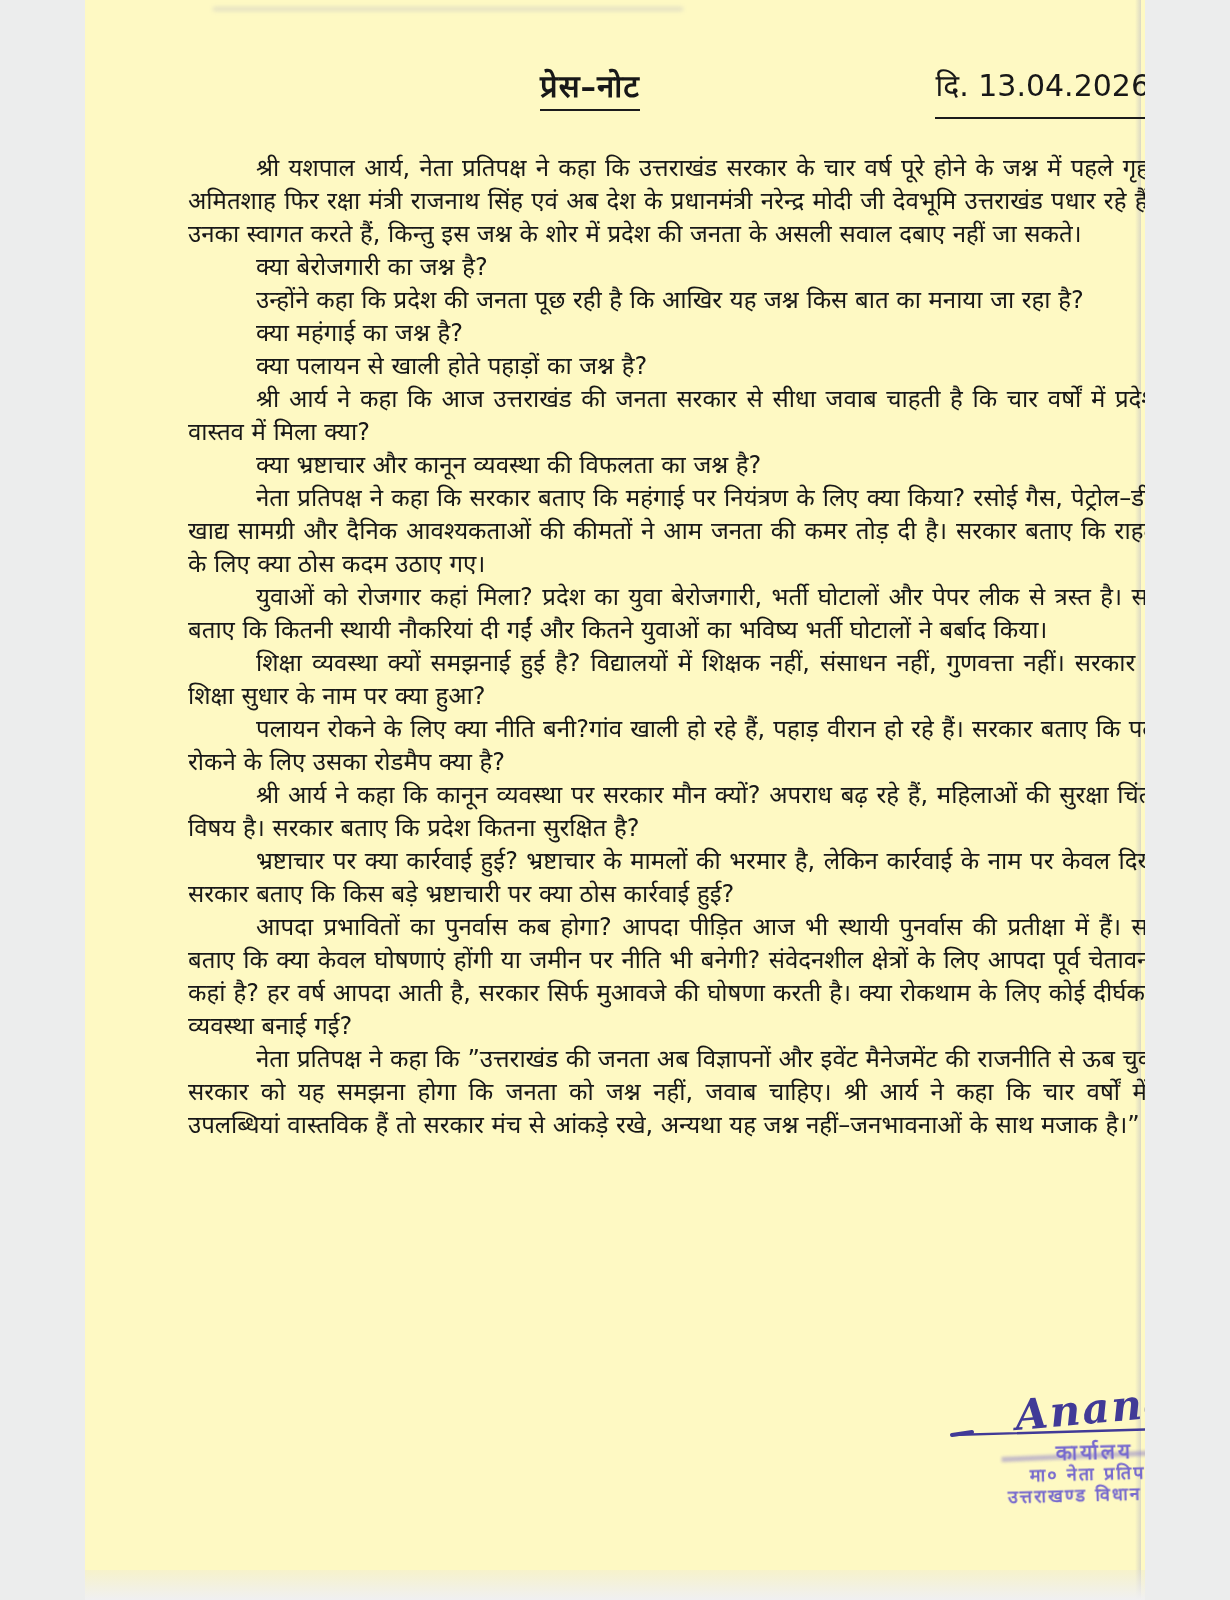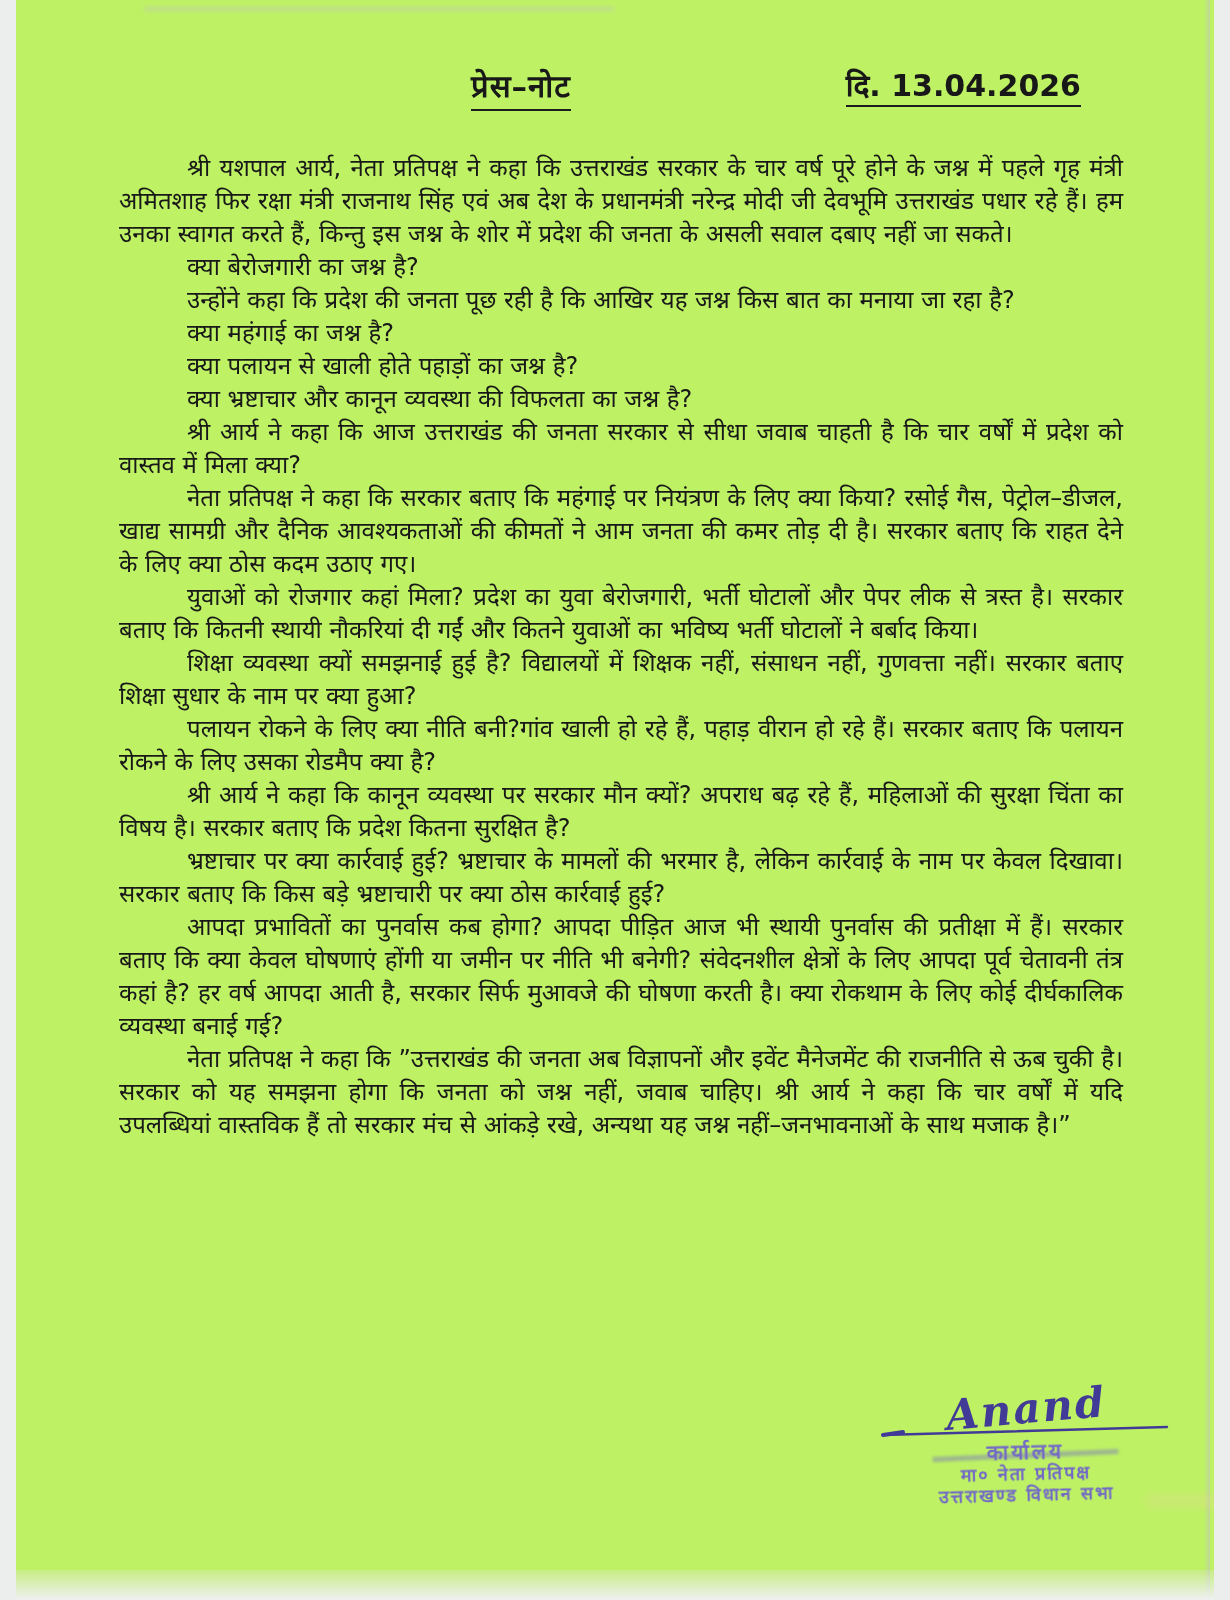--- a/index.html
+++ b/index.html
@@ -9,10 +9,10 @@
   }
   .page {
     position: relative;
-    width: 1198px;
+    width: 1060px;
     height: 1600px;
     margin: 0 auto;
-    background: #bef264;
+    background: #fef9c3;
     overflow: hidden;
     font-family: "DejaVu Sans", sans-serif;
     color: #181818;

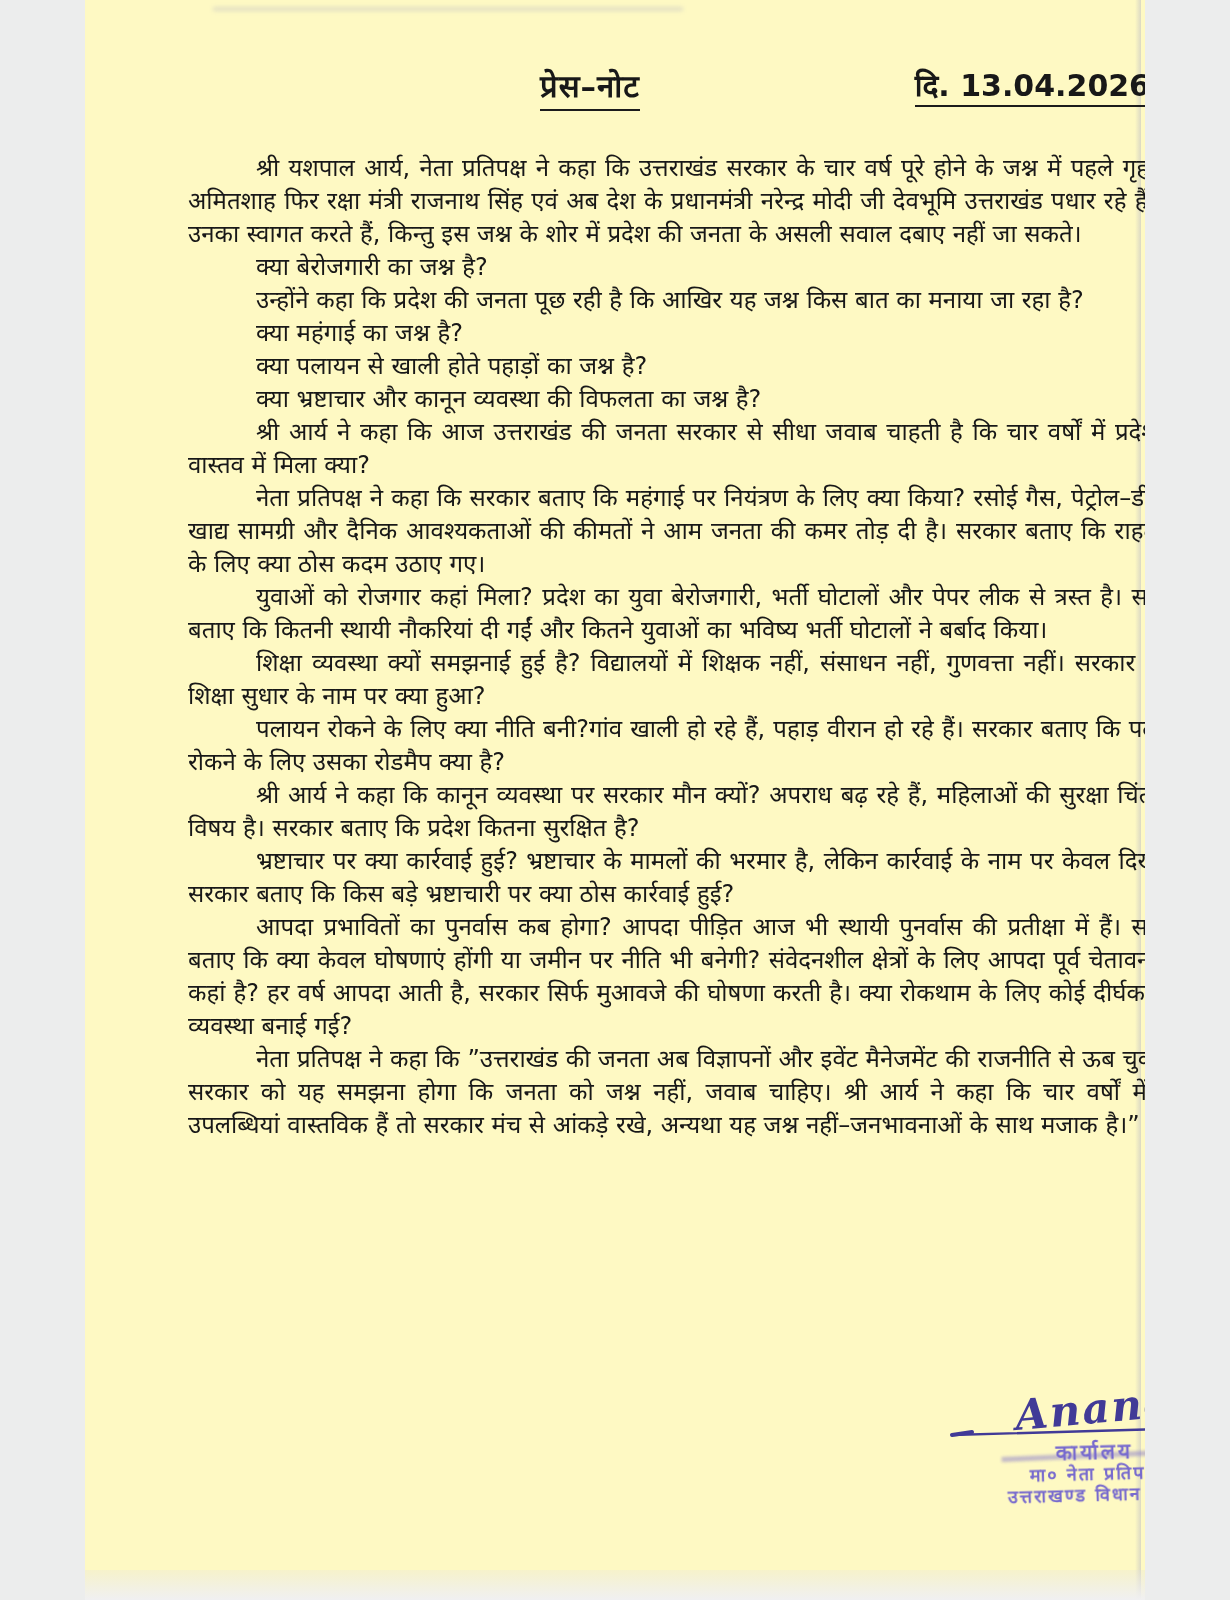--- a/index.html
+++ b/index.html
@@ -83,9 +83,9 @@
     right: 42px;
     top: 0;
     font-size: 30px;
-    font-weight: bold;
+    font-weight: normal;
     border-bottom: 2px solid #1c1c1c;
-    padding-bottom: 0;
+    padding-bottom: 12px;
   }
   .doc-body {
     margin-top: 36px;

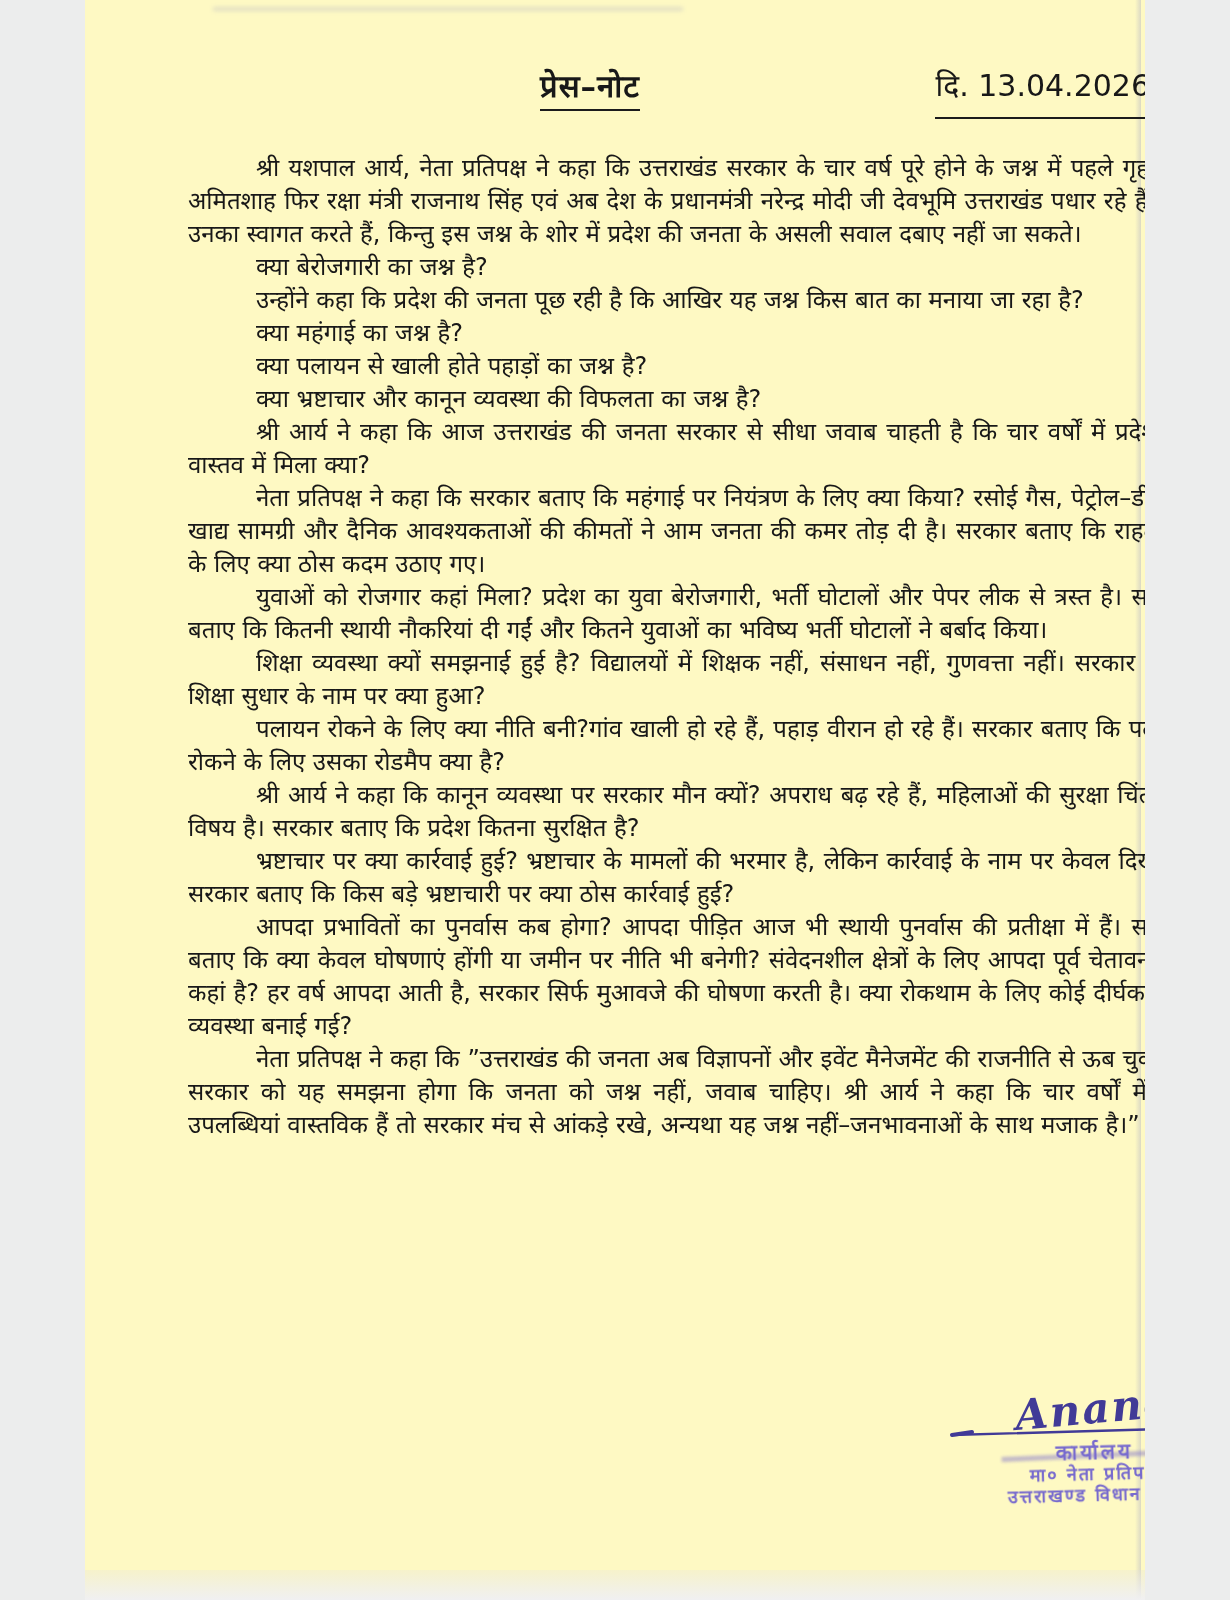--- a/index.html
+++ b/index.html
@@ -178,8 +178,8 @@
       <p>उन्होंने कहा कि प्रदेश की जनता पूछ रही है कि आखिर यह जश्न किस बात का मनाया जा रहा है?</p>
       <p>क्या महंगाई का जश्न है?</p>
       <p>क्या पलायन से खाली होते पहाड़ों का जश्न है?</p>
+      <p>श्री आर्य ने कहा कि आज उत्तराखंड की जनता सरकार से सीधा जवाब चाहती है कि चार वर्षों में प्रदेश को वास्तव में मिला क्या?</p>
       <p>क्या भ्रष्टाचार और कानून व्यवस्था की विफलता का जश्न है?</p>
-      <p>श्री आर्य ने कहा कि आज उत्तराखंड की जनता सरकार से सीधा जवाब चाहती है कि चार वर्षों में प्रदेश को वास्तव में मिला क्या?</p>
       <p>नेता प्रतिपक्ष ने कहा कि सरकार बताए कि महंगाई पर नियंत्रण के लिए क्या किया? रसोई गैस, पेट्रोल–डीजल, खाद्य सामग्री और दैनिक आवश्यकताओं की कीमतों ने आम जनता की कमर तोड़ दी है। सरकार बताए कि राहत देने के लिए क्या ठोस कदम उठाए गए।</p>
       <p>युवाओं को रोजगार कहां मिला? प्रदेश  का युवा बेरोजगारी, भर्ती घोटालों और पेपर लीक से त्रस्त है। सरकार बताए कि कितनी स्थायी नौकरियां दी गईं और कितने युवाओं का भविष्य भर्ती घोटालों ने बर्बाद किया।</p>
       <p>शिक्षा व्यवस्था क्यों समझनाई हुई है? विद्यालयों में शिक्षक नहीं, संसाधन नहीं, गुणवत्ता नहीं। सरकार बताए शिक्षा सुधार के नाम पर क्या हुआ?</p>

